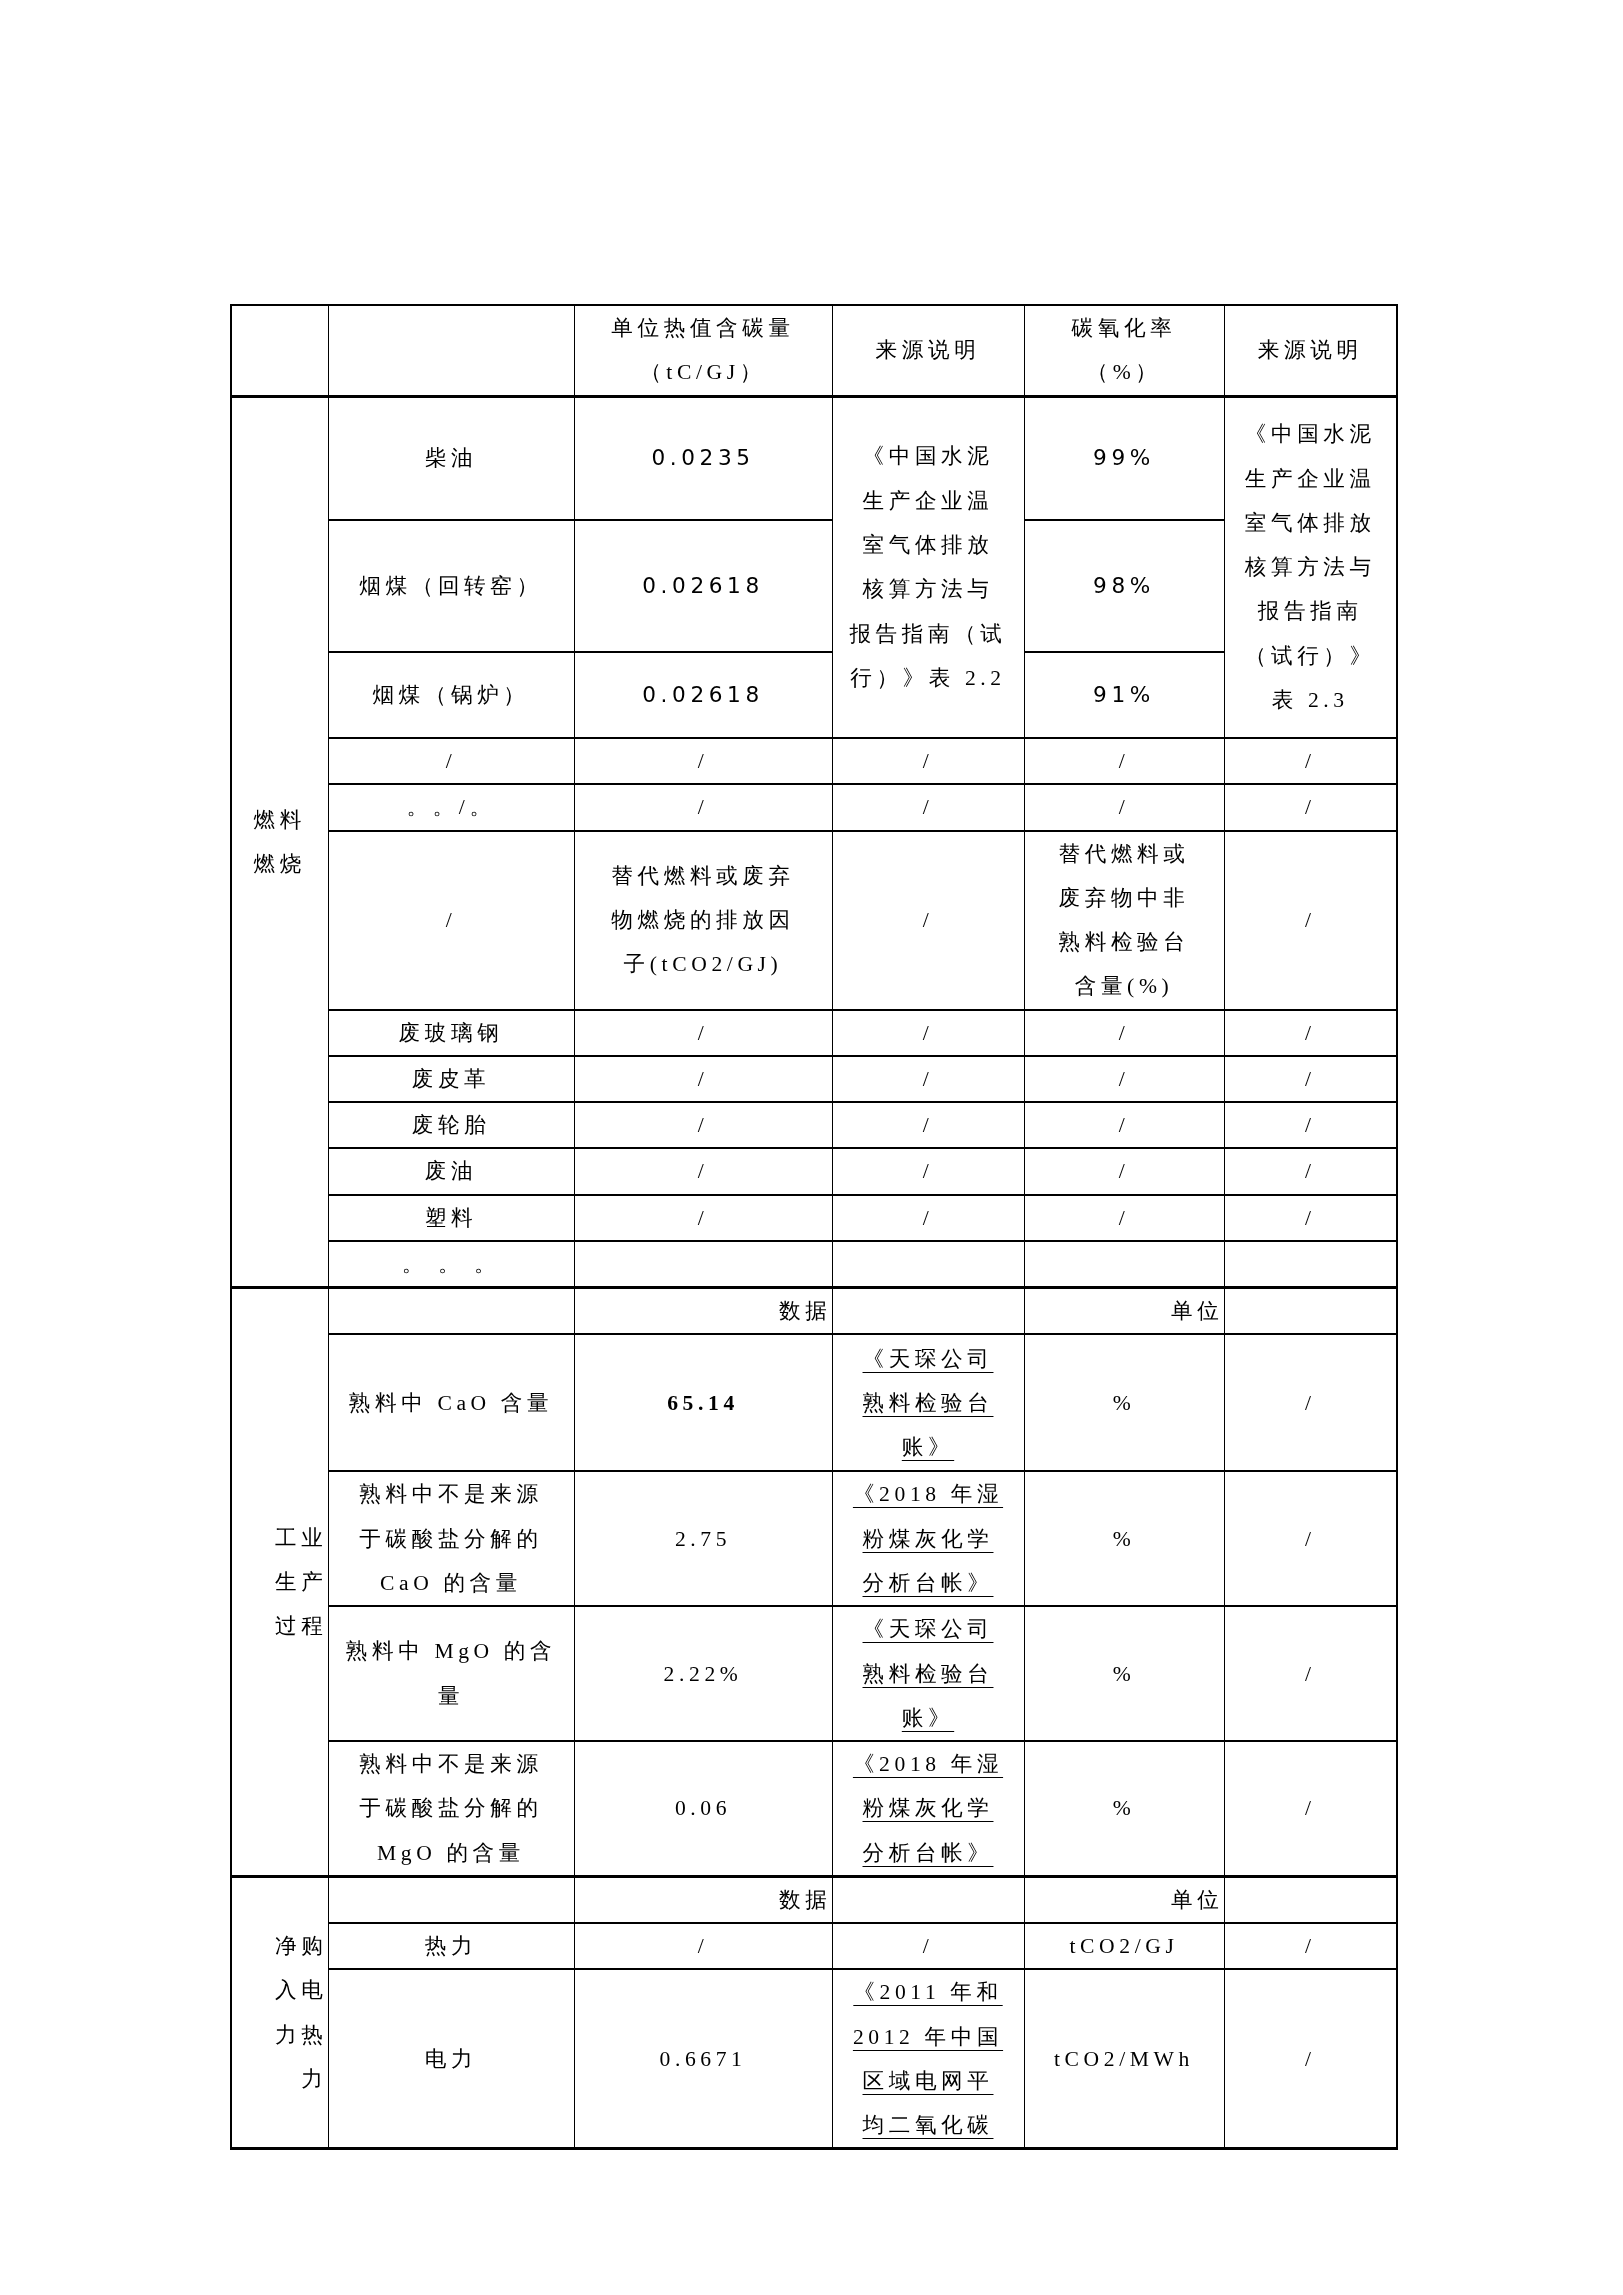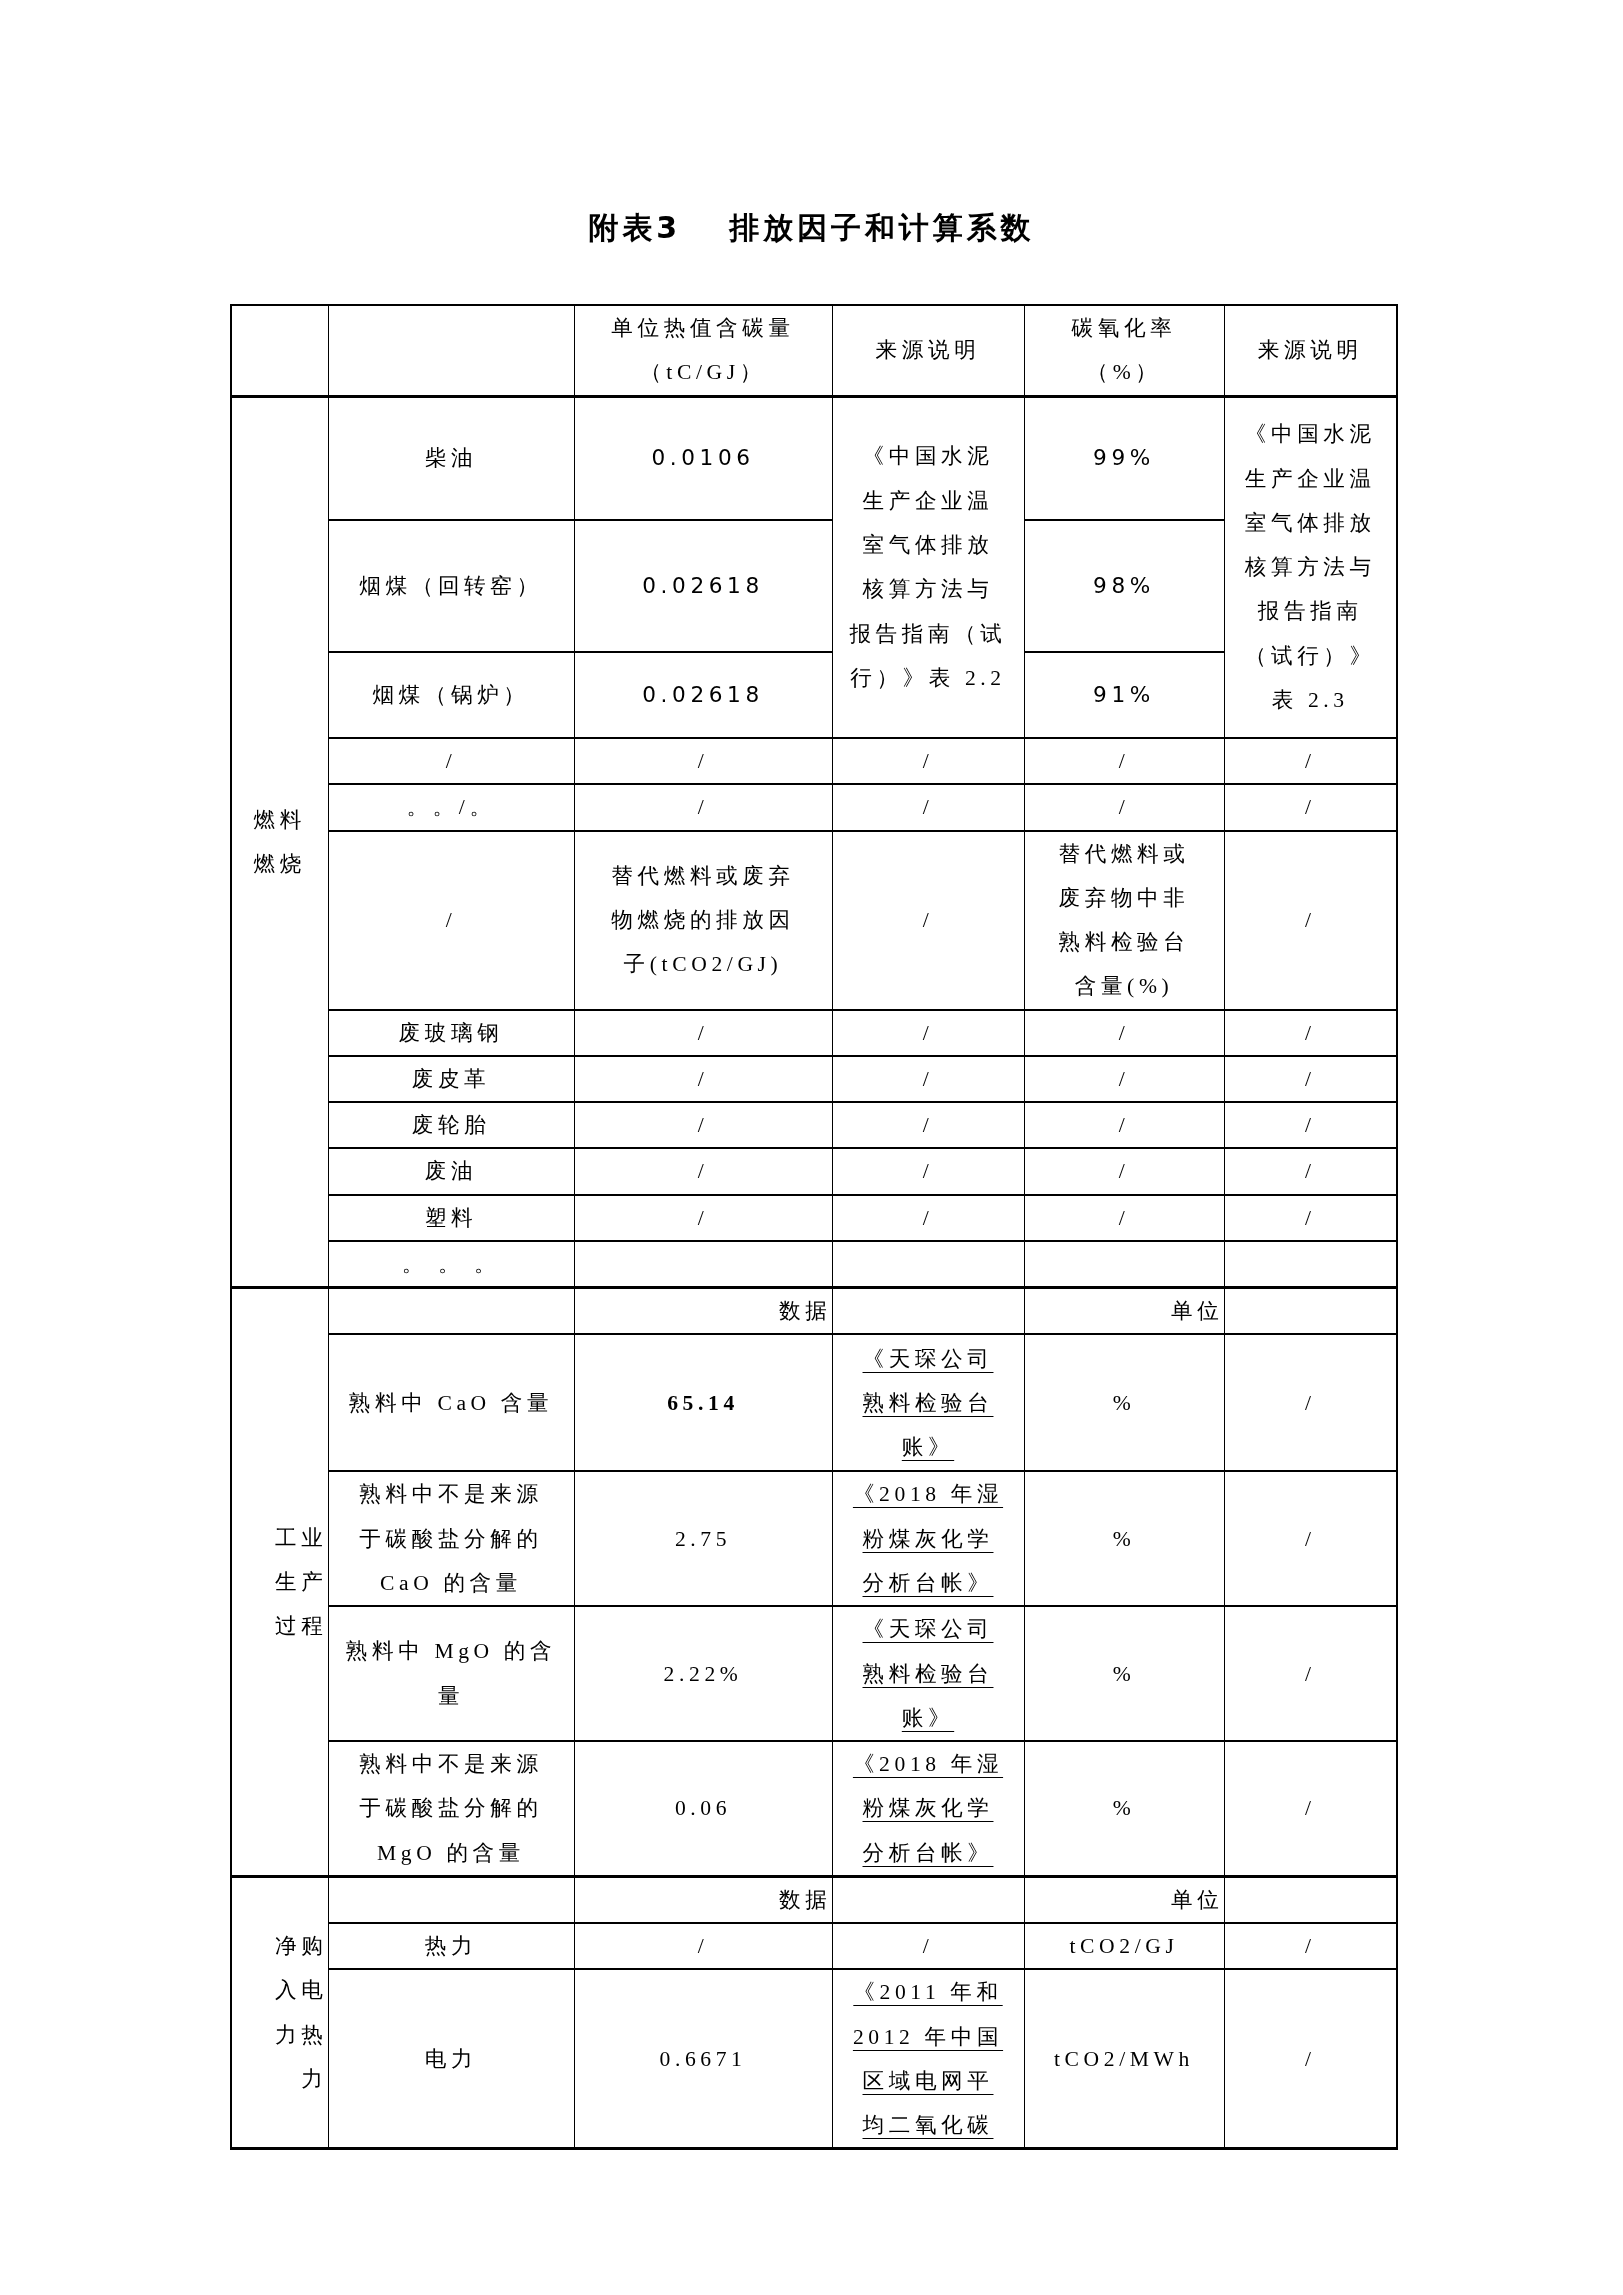--- a/index.html
+++ b/index.html
@@ -72,7 +72,6 @@
 
 <div class="page">
 
-  <div class="title">附表3　 排放因子和计算系数</div>
 
   <table class="main">
     <colgroup>

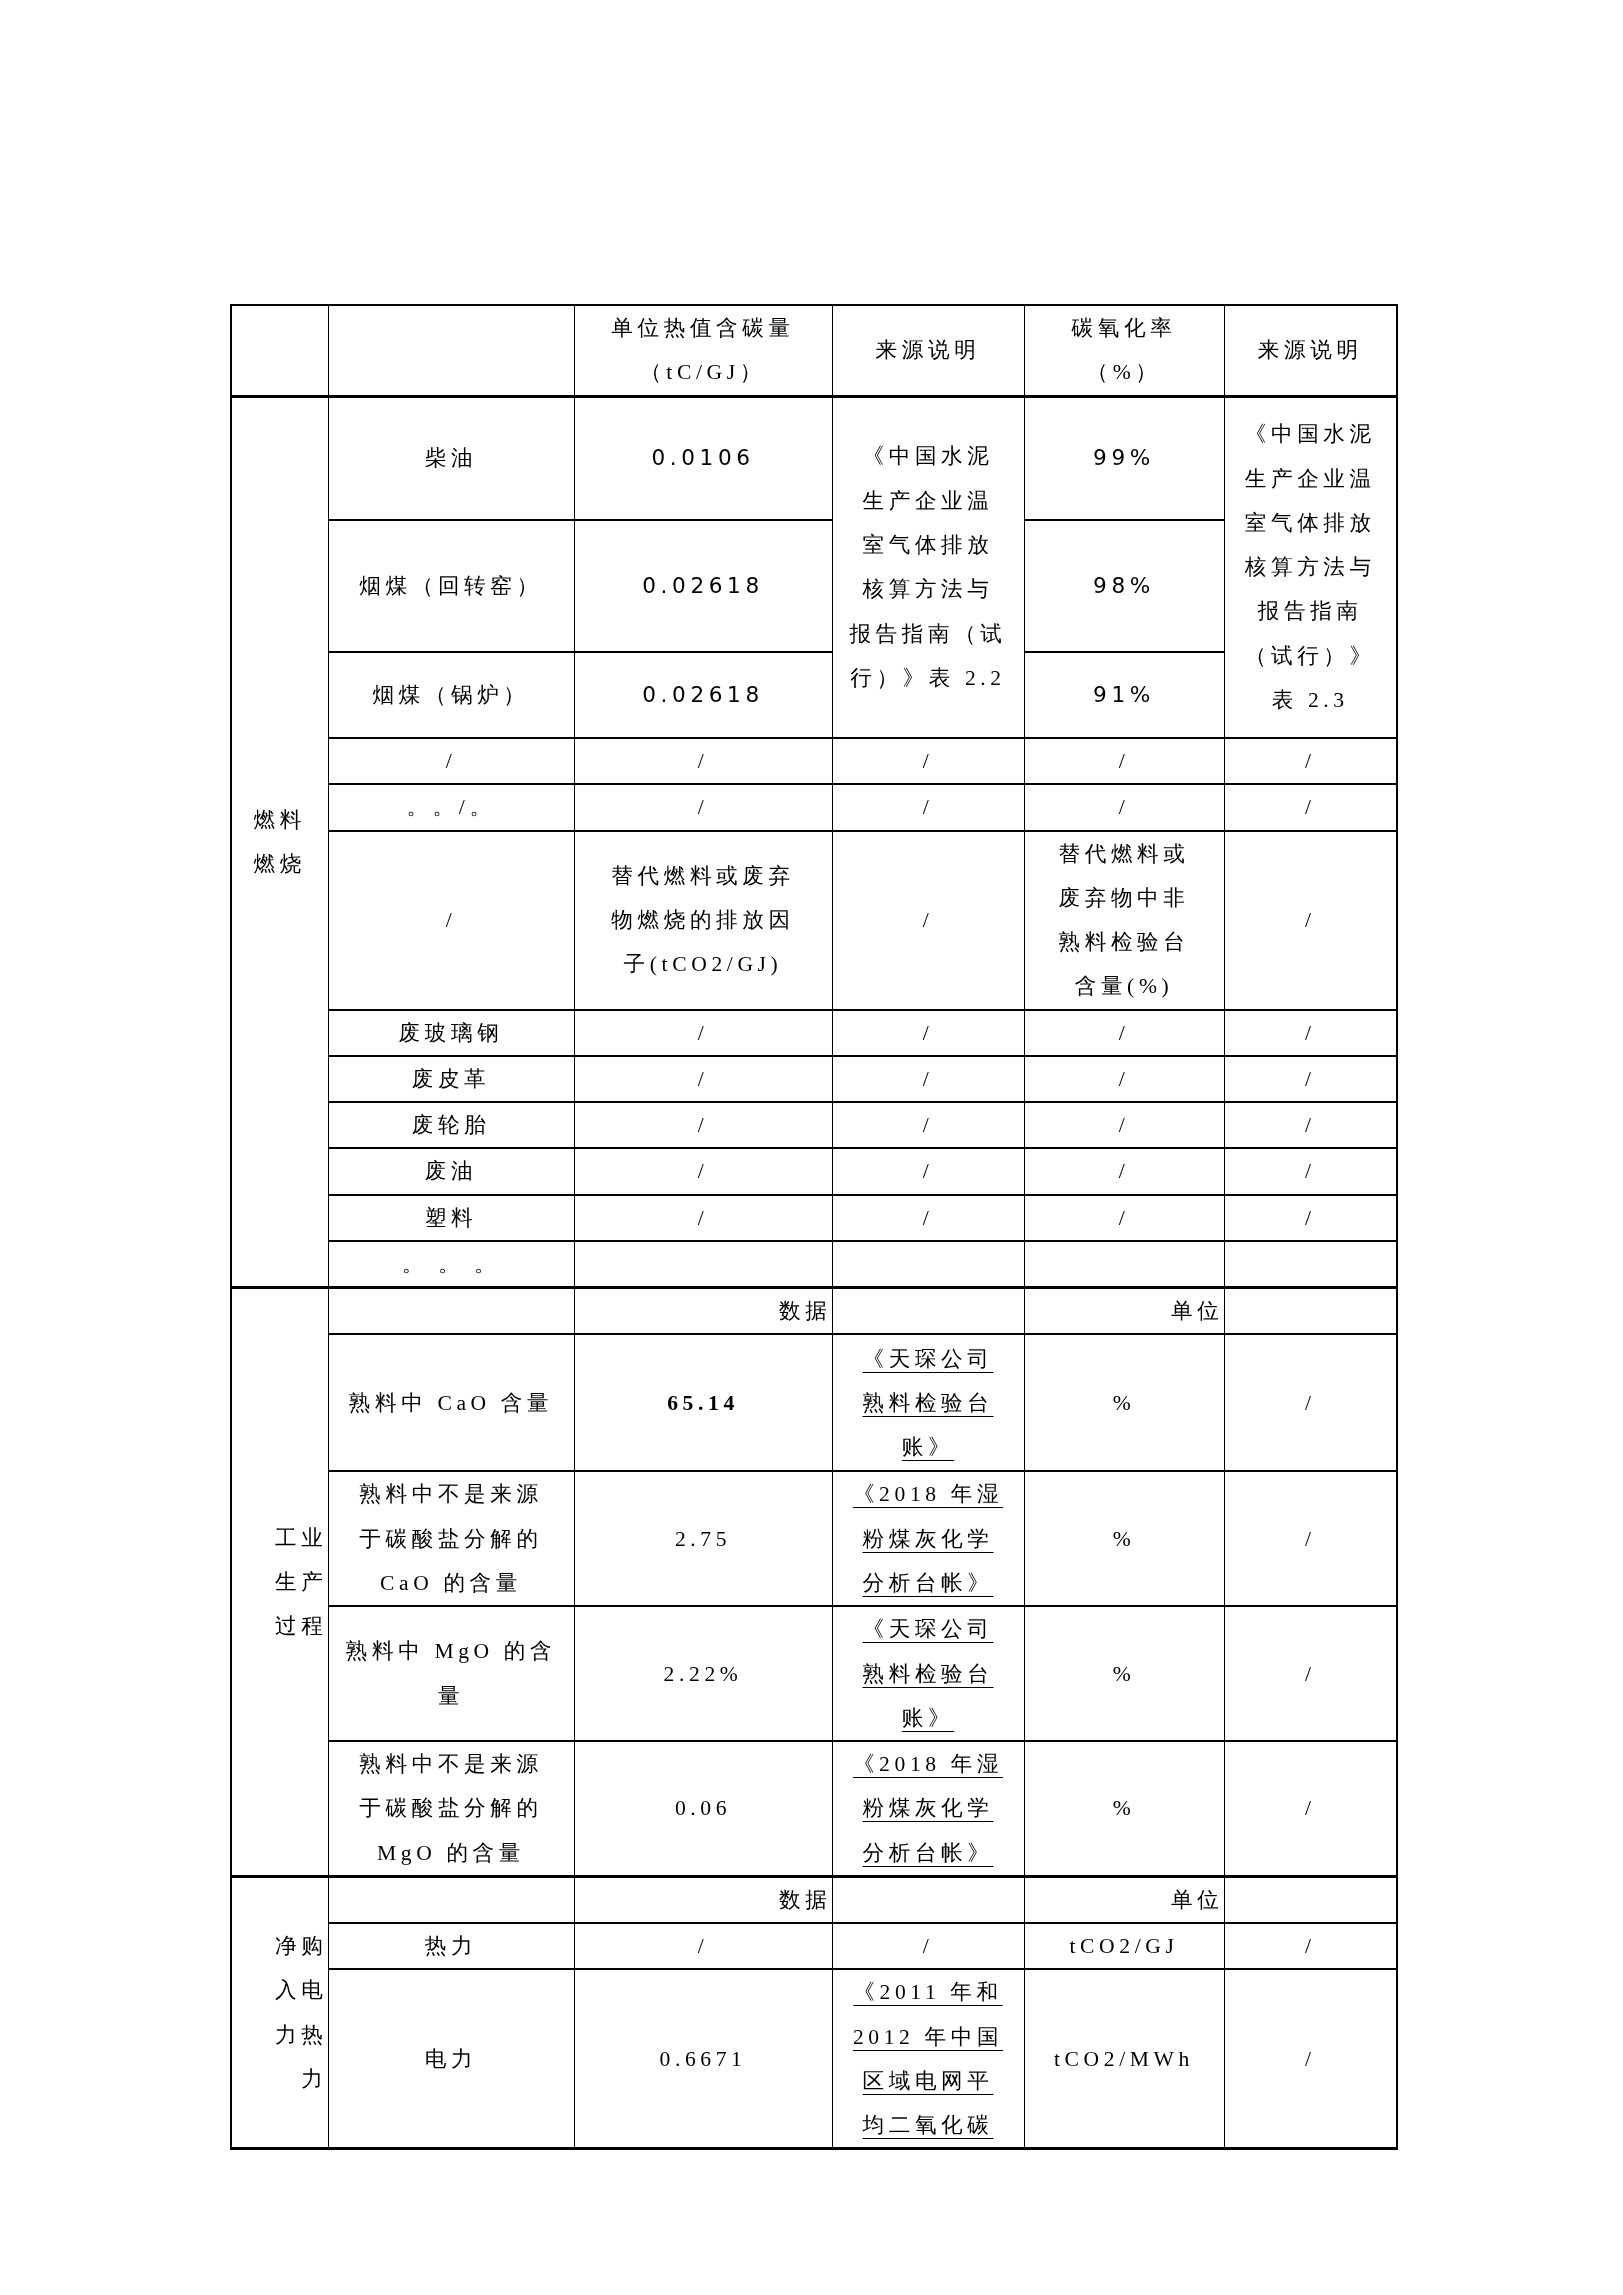--- a/index.html
+++ b/index.html
@@ -99,7 +99,7 @@
       <td class="grp" rowspan="12">燃料
 燃烧</td>
       <td>柴油</td>
-      <td class="num">0.0106</td>
+      <td class="num">0.0235</td>
       <td rowspan="3">《中国水泥
 生产企业温
 室气体排放

